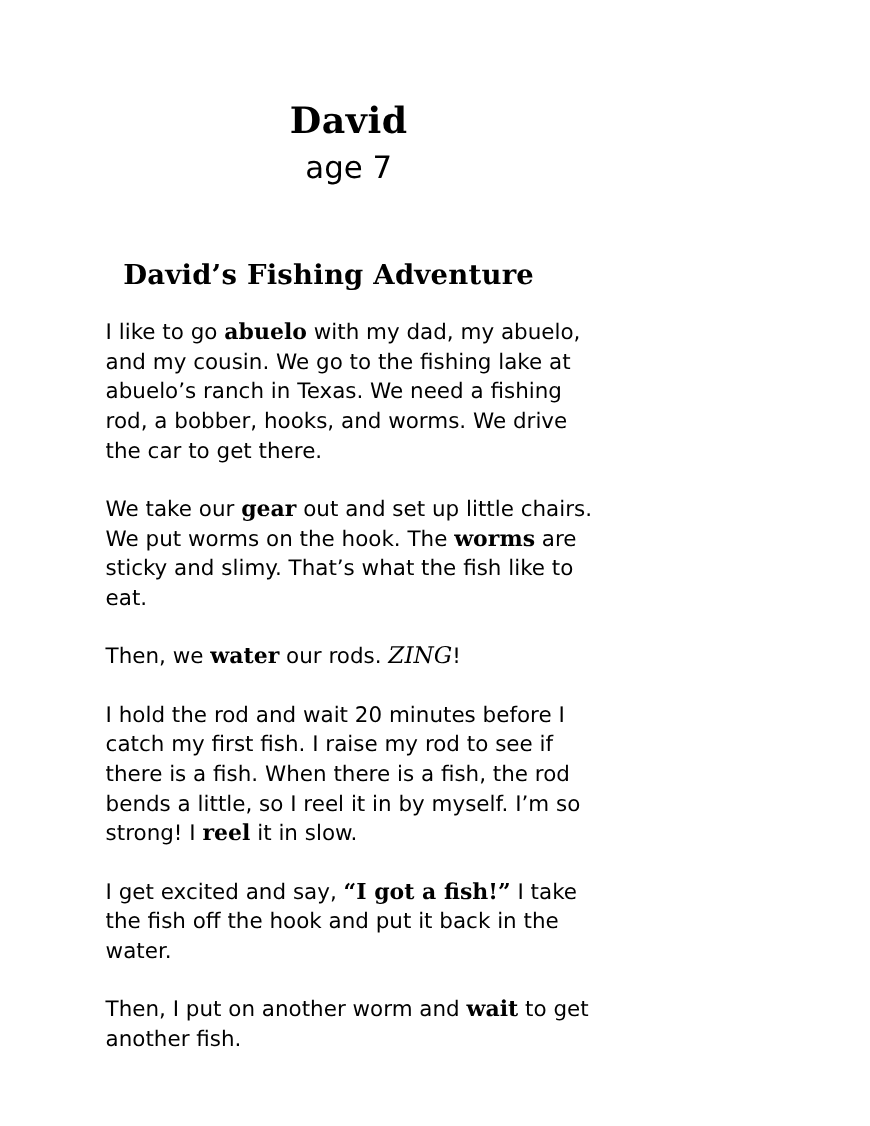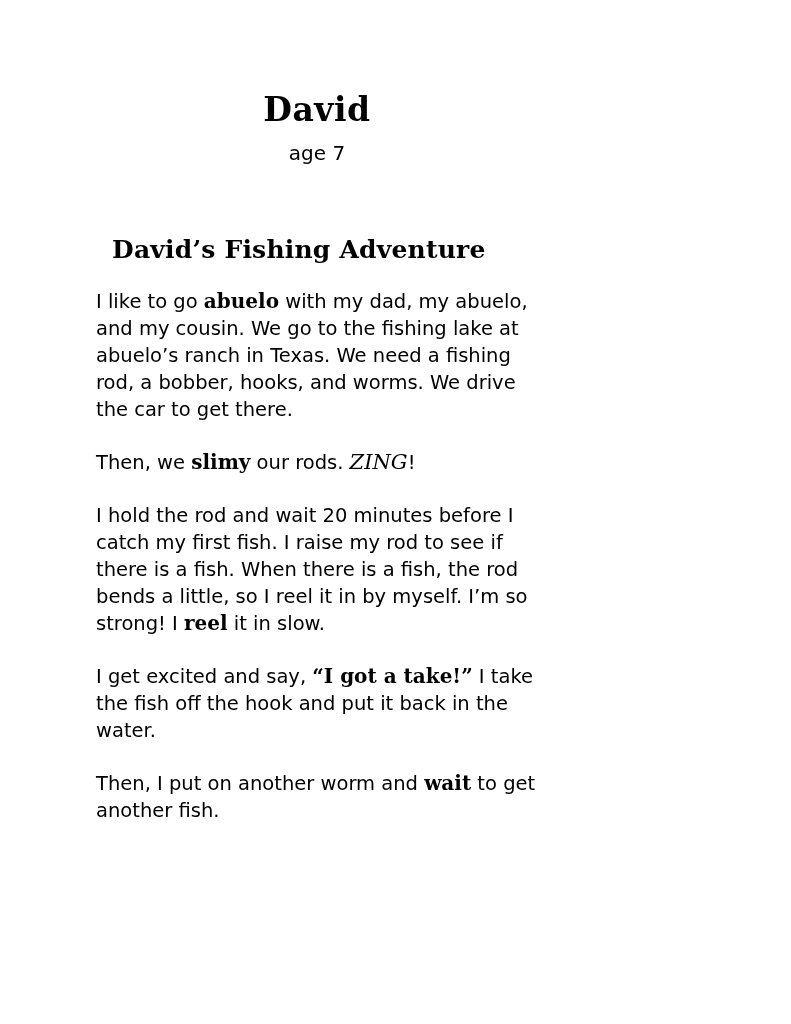--- a/index.html
+++ b/index.html
@@ -36,7 +36,7 @@
   }
   .author-age {
     font-family: "DejaVu Sans", sans-serif;
-    font-size: 20px;
+    font-size: 28px;
     line-height: 38px;
     margin: 4px 0 0 0;
   }

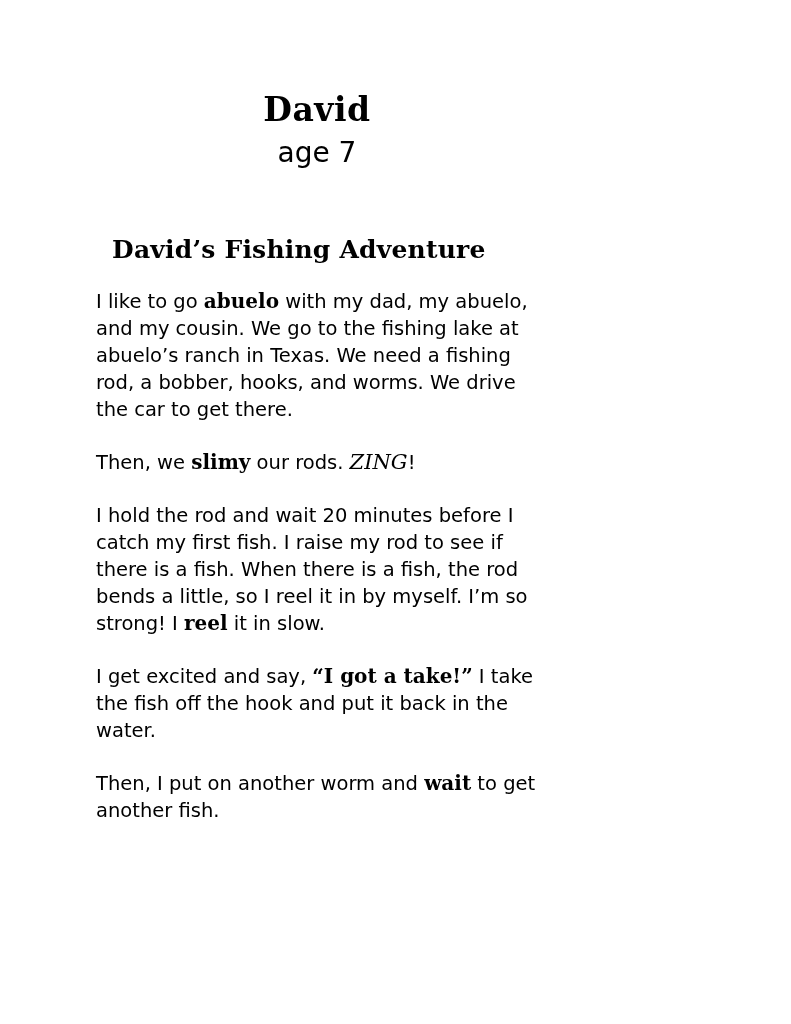--- a/index.html
+++ b/index.html
@@ -87,6 +87,7 @@
 
   <div class="story-body">
     <p class="para">I like to go <span class="em-bold">abuelo</span> with my dad, my abuelo, and my cousin. We go to the fishing lake at abuelo’s ranch in Texas. We need a fishing rod, a bobber, hooks, and worms. We drive the car to get there.</p>
+    <p class="para">We take our <span class="em-bold">gear</span> out and set up little chairs. We put worms on the hook. The <span class="em-bold">worms</span> are sticky and slimy. That’s what the fish like to eat.</p>
     <p class="para">Then, we <span class="em-bold">slimy</span> our rods. <span class="em-bold-italic">ZING</span>!</p>
     <p class="para">I hold the rod and wait 20 minutes before I catch my first fish. I raise my rod to see if there is a fish. When there is a fish, the rod bends a little, so I reel it in by myself. I’m so strong! I <span class="em-bold">reel</span> it in slow.</p>
     <p class="para">I get excited and say, <span class="em-bold">“I got a take!”</span> I take the fish off the hook and put it back in the water.</p>

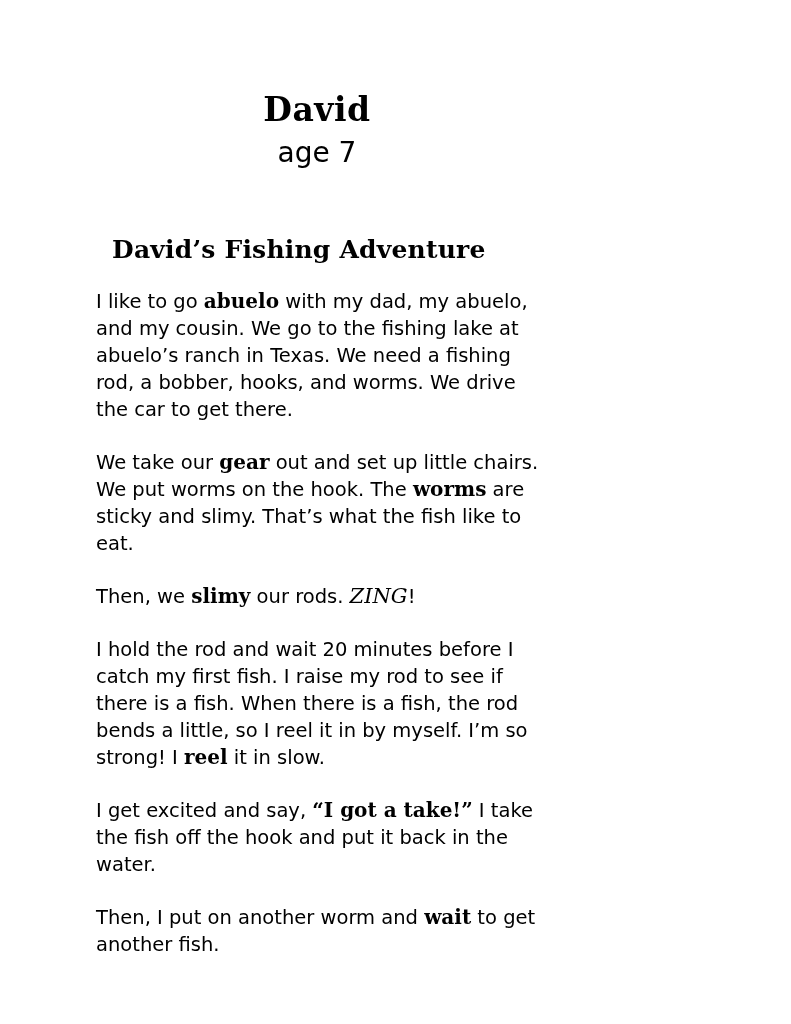--- a/index.html
+++ b/index.html
@@ -88,7 +88,7 @@
   <div class="story-body">
     <p class="para">I like to go <span class="em-bold">abuelo</span> with my dad, my abuelo, and my cousin. We go to the fishing lake at abuelo’s ranch in Texas. We need a fishing rod, a bobber, hooks, and worms. We drive the car to get there.</p>
     <p class="para">We take our <span class="em-bold">gear</span> out and set up little chairs. We put worms on the hook. The <span class="em-bold">worms</span> are sticky and slimy. That’s what the fish like to eat.</p>
-    <p class="para">Then, we <span class="em-bold">slimy</span> our rods. <span class="em-bold-italic">ZING</span>!</p>
+    <p class="para">Then, we <span class="em-bold">water</span> our rods. <span class="em-bold-italic">ZING</span>!</p>
     <p class="para">I hold the rod and wait 20 minutes before I catch my first fish. I raise my rod to see if there is a fish. When there is a fish, the rod bends a little, so I reel it in by myself. I’m so strong! I <span class="em-bold">reel</span> it in slow.</p>
     <p class="para">I get excited and say, <span class="em-bold">“I got a take!”</span> I take the fish off the hook and put it back in the water.</p>
     <p class="para">Then, I put on another worm and <span class="em-bold">wait</span> to get another fish.</p>

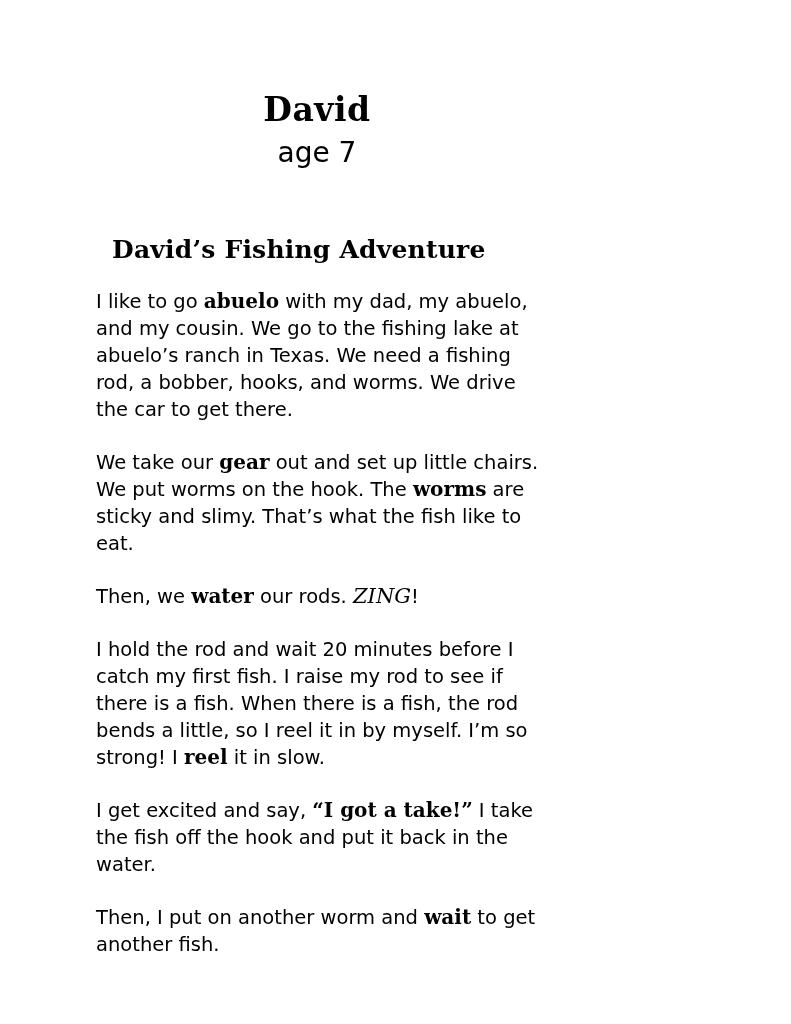--- a/index.html
+++ b/index.html
@@ -90,7 +90,7 @@
     <p class="para">We take our <span class="em-bold">gear</span> out and set up little chairs. We put worms on the hook. The <span class="em-bold">worms</span> are sticky and slimy. That’s what the fish like to eat.</p>
     <p class="para">Then, we <span class="em-bold">water</span> our rods. <span class="em-bold-italic">ZING</span>!</p>
     <p class="para">I hold the rod and wait 20 minutes before I catch my first fish. I raise my rod to see if there is a fish. When there is a fish, the rod bends a little, so I reel it in by myself. I’m so strong! I <span class="em-bold">reel</span> it in slow.</p>
-    <p class="para">I get excited and say, <span class="em-bold">“I got a take!”</span> I take the fish off the hook and put it back in the water.</p>
+    <p class="para">I get excited and say, <span class="em-bold">“I got a fish!”</span> I take the fish off the hook and put it back in the water.</p>
     <p class="para">Then, I put on another worm and <span class="em-bold">wait</span> to get another fish.</p>
   </div>
 

